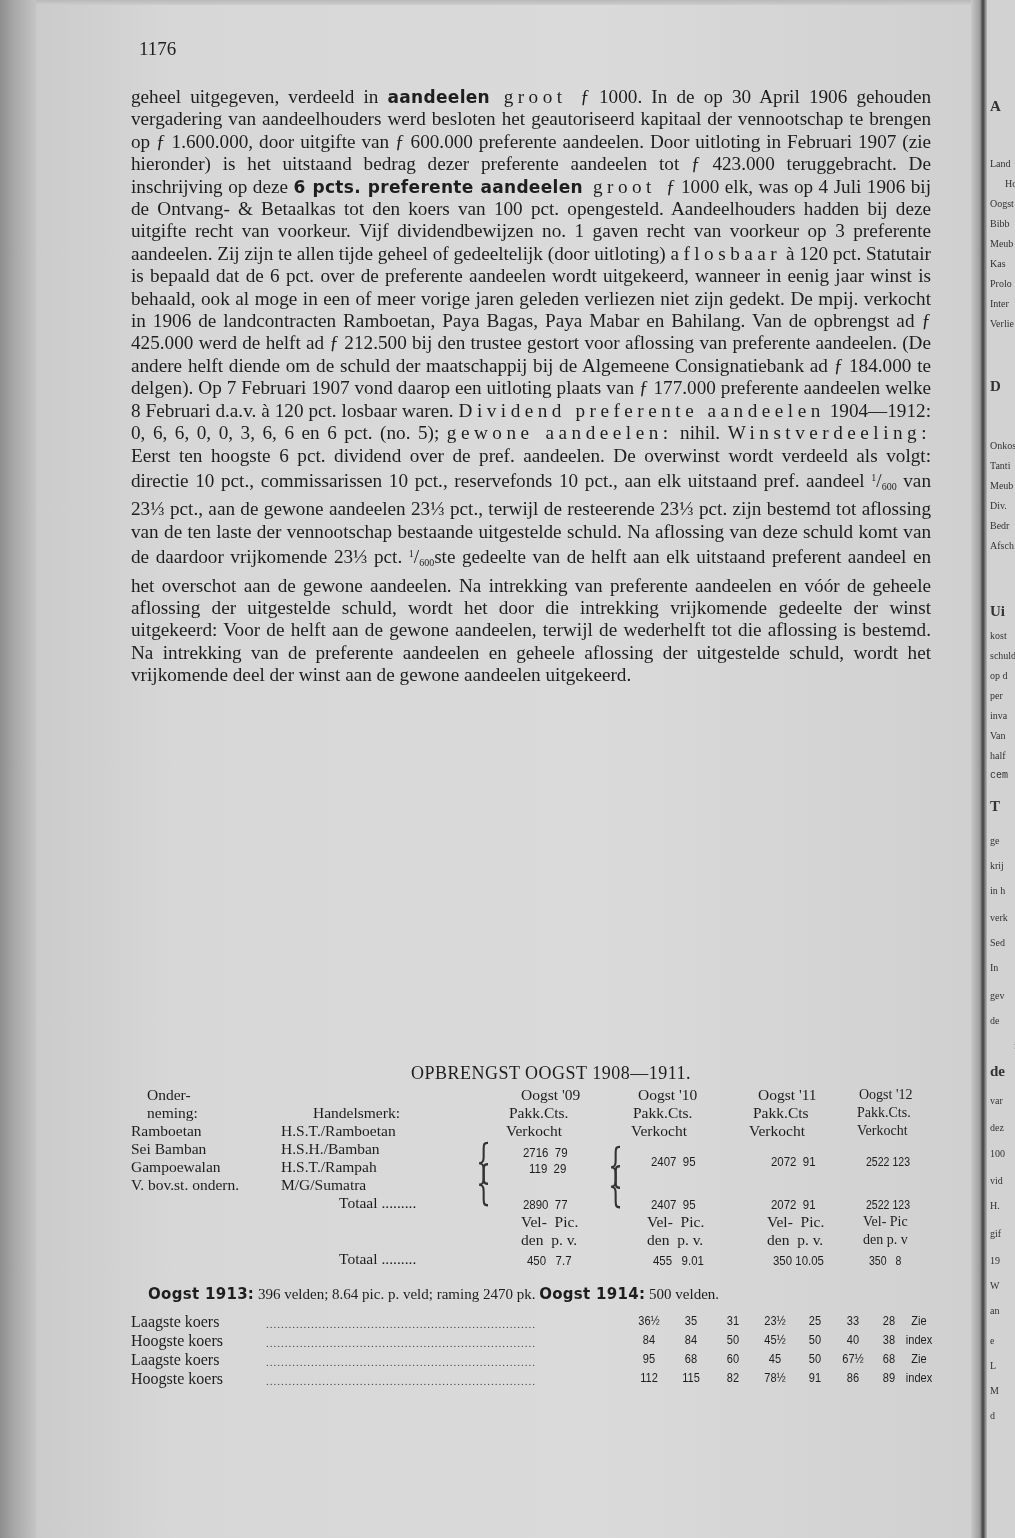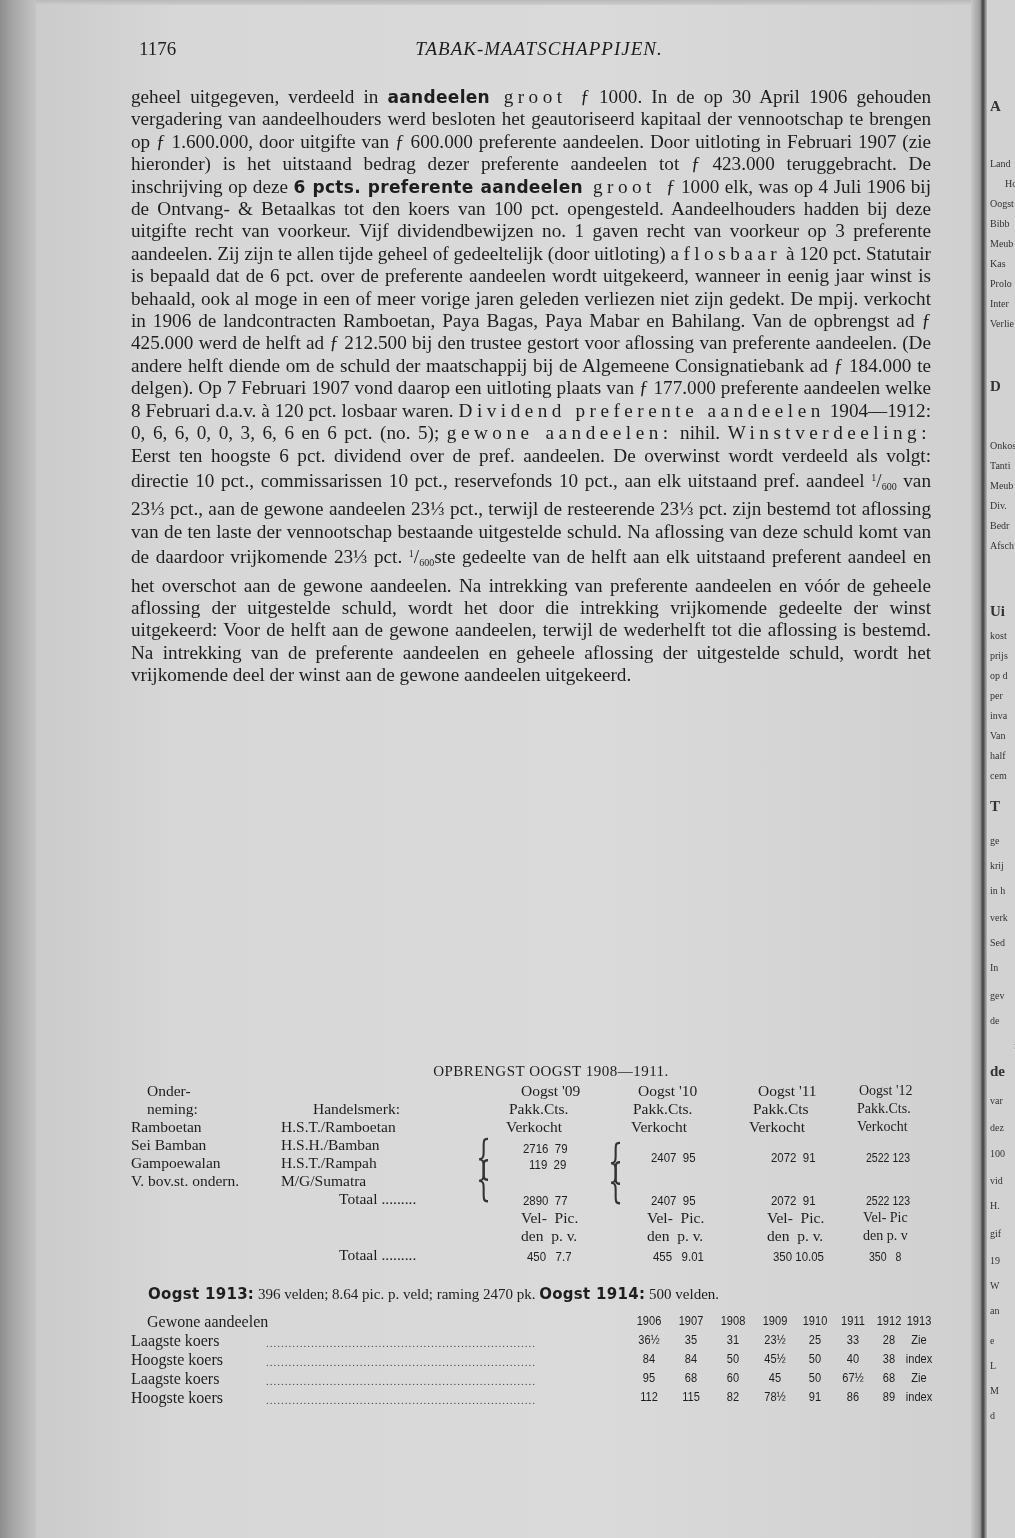--- a/index.html
+++ b/index.html
@@ -131,7 +131,6 @@
 
 <div class="running-head">
   <span class="pageno">1176</span>
-  <span class="title">TABAK-MAATSCHAPPIJEN.</span>
 </div>
 
 <div class="body-text">

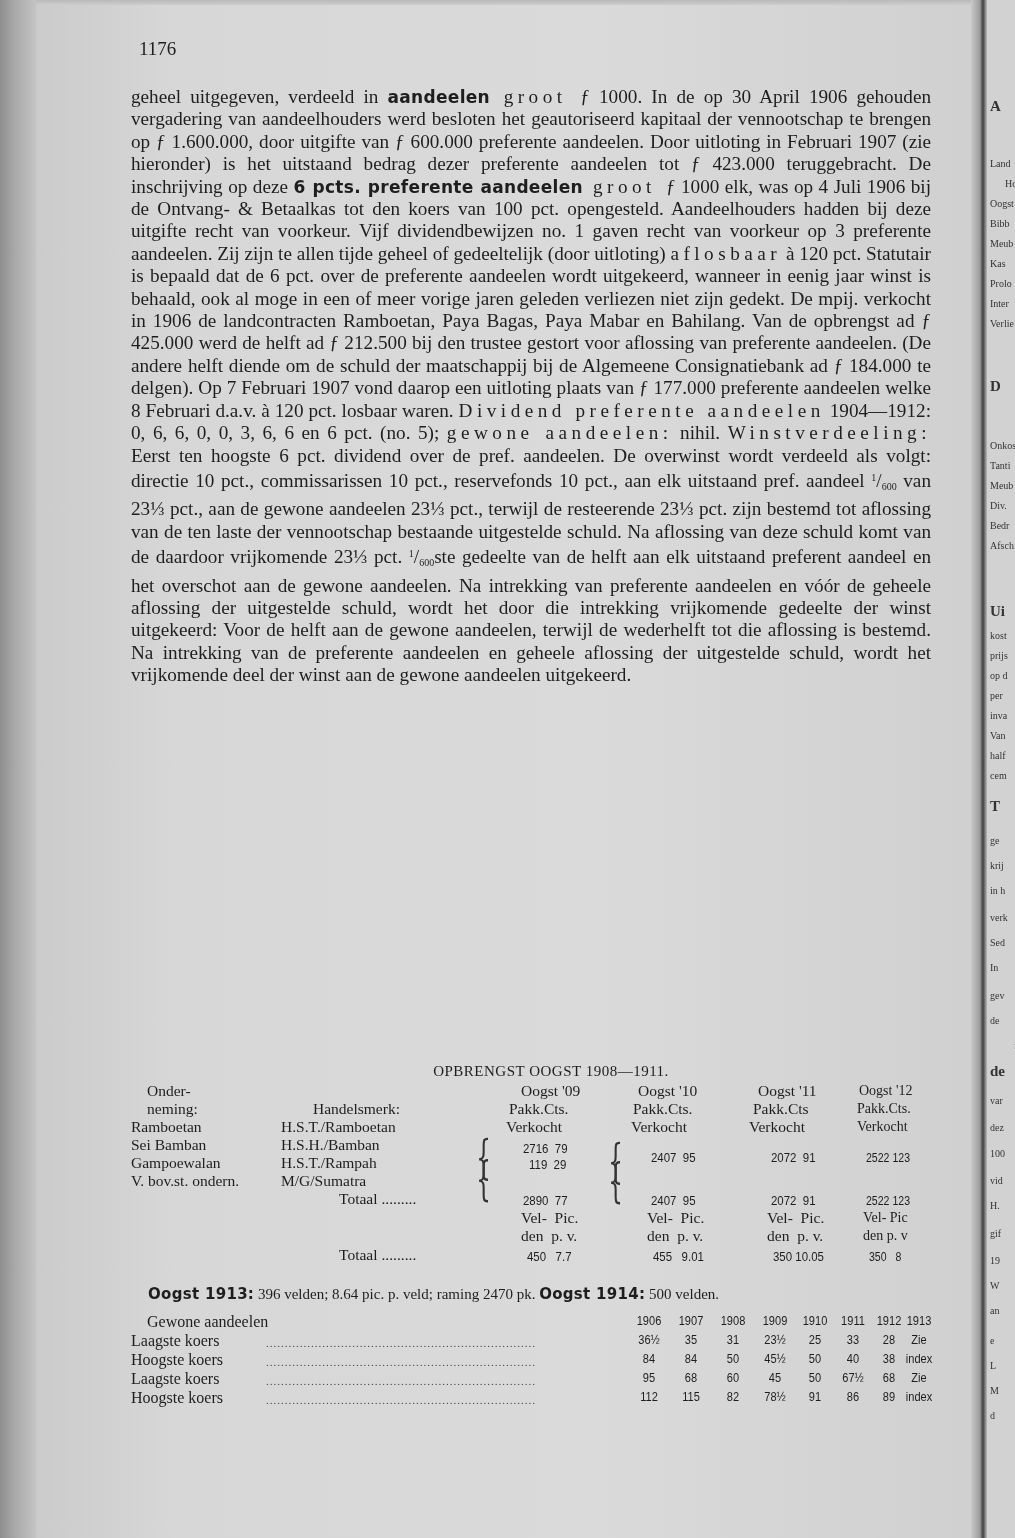--- a/index.html
+++ b/index.html
@@ -96,7 +96,7 @@
     <span class="frag" style="top: 540px;">Afsch</span>
     <span class="frag big" style="top: 605px;">Ui</span>
     <span class="frag" style="top: 630px;">kost</span>
-    <span class="frag" style="top: 650px;">prijs</span>
+    <span class="frag" style="top: 650px;">schuld</span>
     <span class="frag" style="top: 670px;">op d</span>
     <span class="frag" style="top: 690px;">per</span>
     <span class="frag" style="top: 710px;">inva</span>

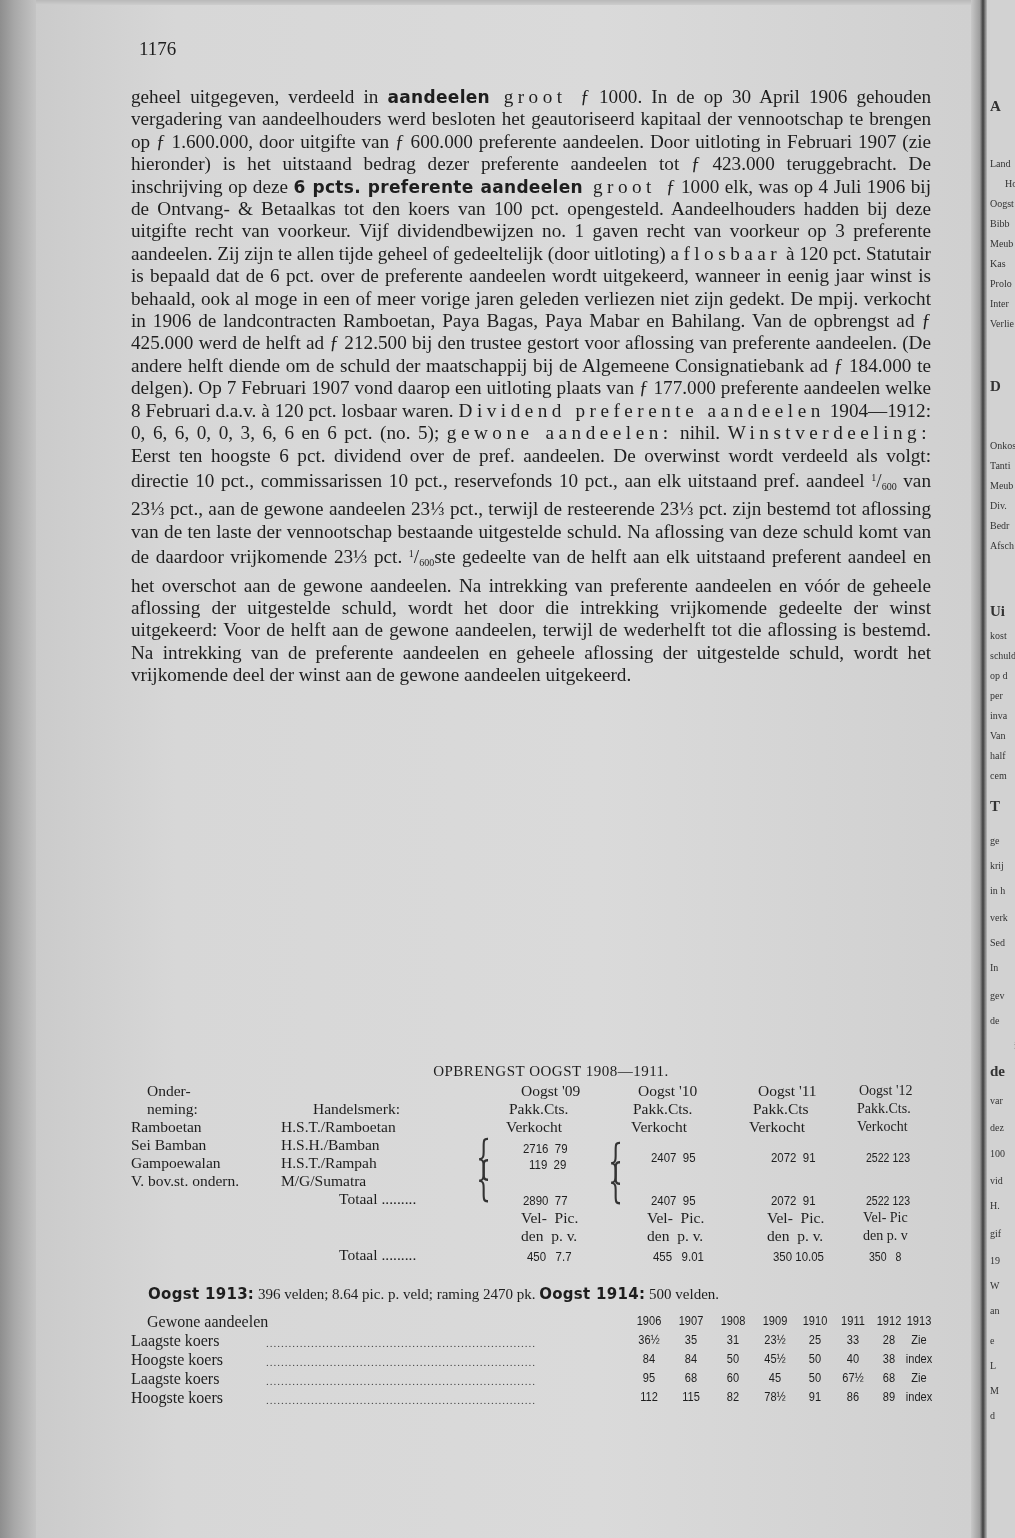--- a/index.html
+++ b/index.html
@@ -102,7 +102,7 @@
     <span class="frag" style="top: 710px;">inva</span>
     <span class="frag" style="top: 730px;">Van</span>
     <span class="frag" style="top: 750px;">half</span>
-    <span class="frag" style="top: 770px;">cem</span>
+    <span class="frag" style="top: 770px; font-family: Liberation Mono, monospace;">cem</span>
     <span class="frag big" style="top: 800px;">T</span>
     <span class="frag" style="top: 835px;">ge</span>
     <span class="frag" style="top: 860px;">krij</span>

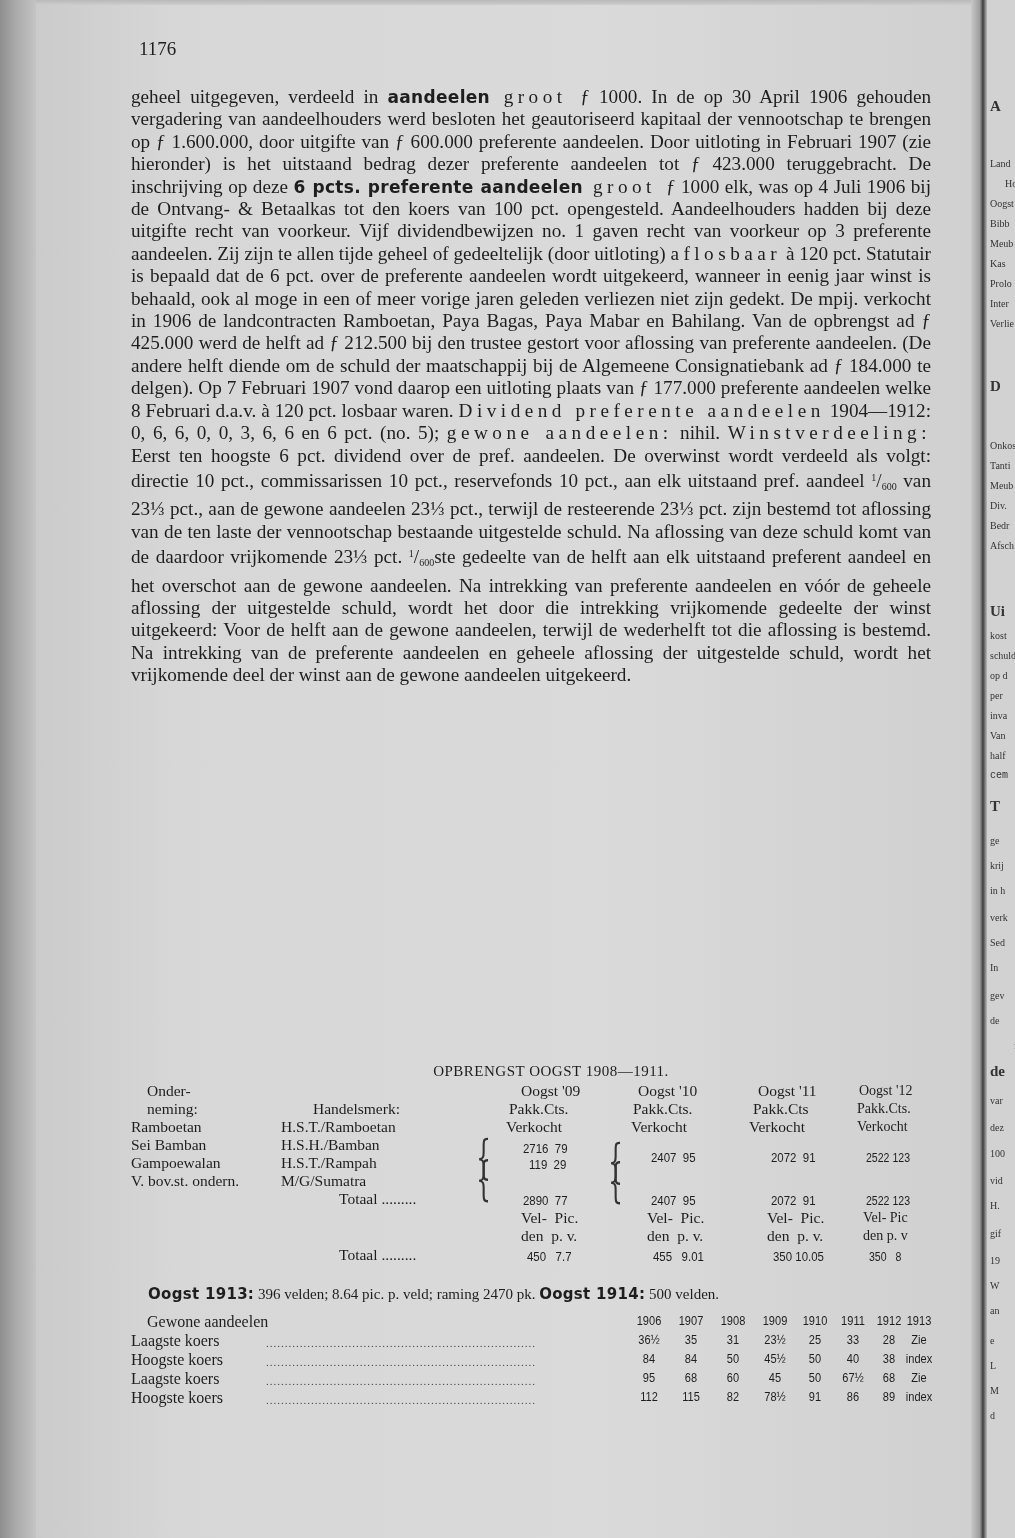--- a/index.html
+++ b/index.html
@@ -54,7 +54,7 @@
   .frac sub { font-size: 10px; vertical-align: -3px; }
 
   .harvest { position: absolute; left: 131px; top: 1063px; width: 800px; font-size: 15.5px; }
-  .harvest .caption { text-align: center; font-size: 15px; letter-spacing: 0.5px; margin-left: 40px; }
+  .harvest .caption { text-align: center; font-size: 18px; letter-spacing: 0.5px; margin-left: 40px; }
   .h-grid { position: relative; height: 225px; margin-top: 2px; }
   .cell { position: absolute; white-space: nowrap; line-height: 18px; }
   .num { font-family: "Liberation Sans Narrow", "Liberation Sans", sans-serif; font-size: 13px; transform: scaleX(0.88); transform-origin: left; }

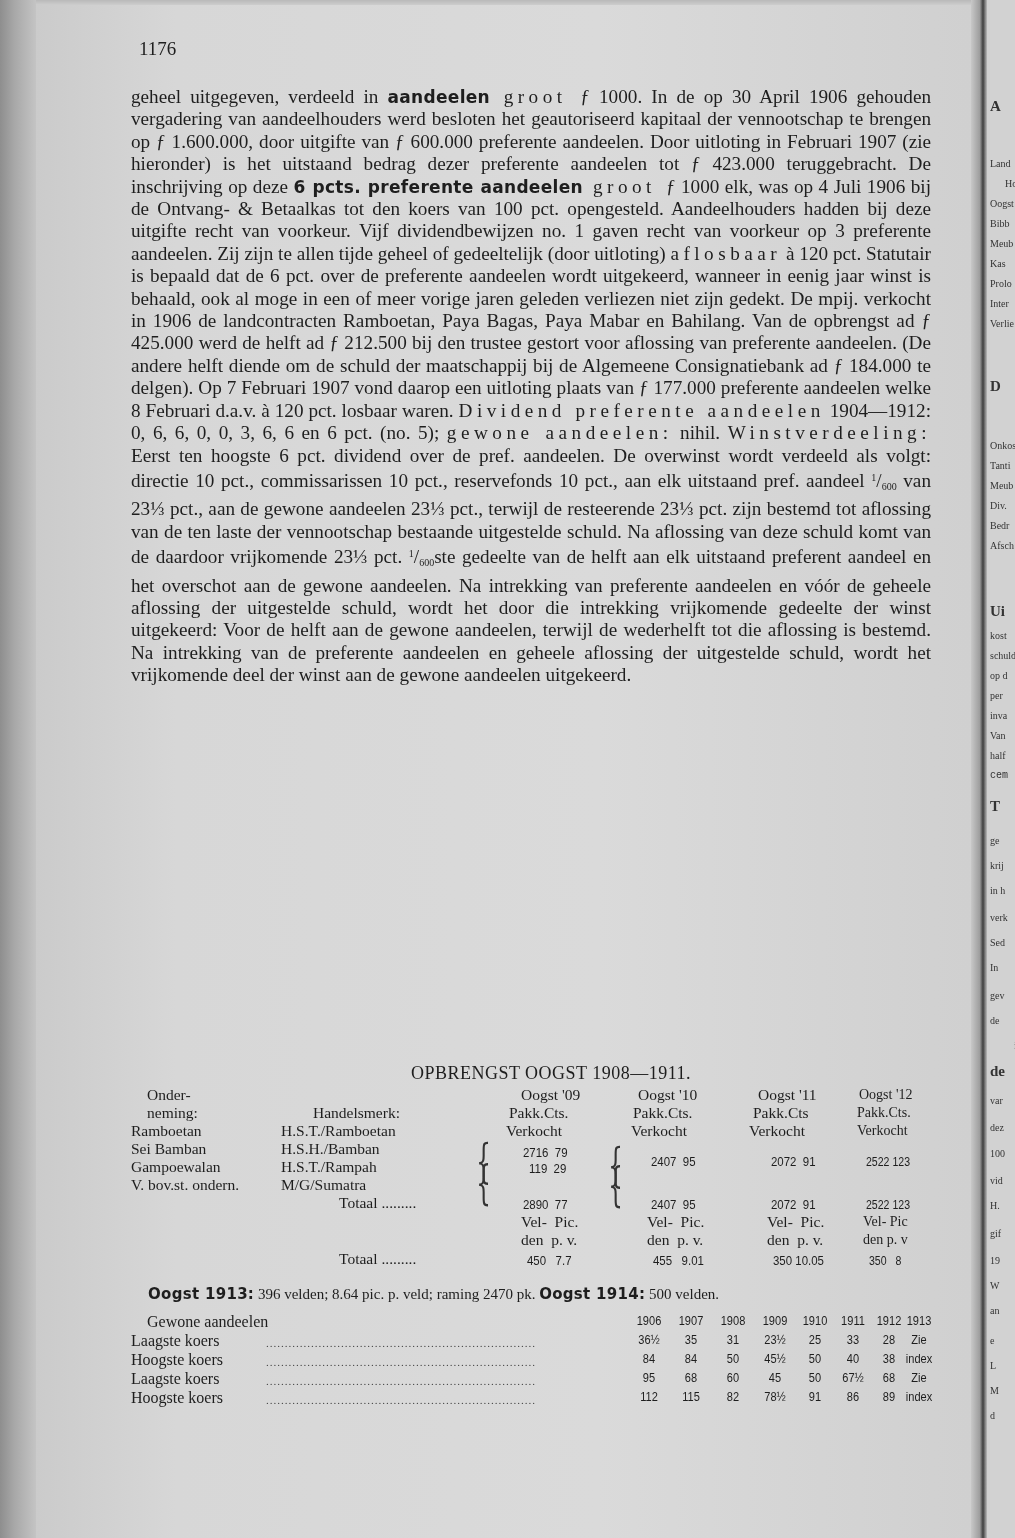--- a/index.html
+++ b/index.html
@@ -213,17 +213,6 @@
 
 <div class="koers">
   <div class="krow">
-    <span class="klabel" style="left:16px">Gewone aandeelen</span>
-    <span class="kval" style="left:498px">1906</span>
-    <span class="kval" style="left:540px">1907</span>
-    <span class="kval" style="left:582px">1908</span>
-    <span class="kval" style="left:624px">1909</span>
-    <span class="kval" style="left:664px">1910</span>
-    <span class="kval" style="left:702px">1911</span>
-    <span class="kval" style="left:738px">1912</span>
-    <span class="kval" style="left:768px">1913</span>
-  </div>
-  <div class="krow">
     <span class="klabel">Laagste koers</span>
     <span class="kdots">........................................................................</span>
     <span class="kval" style="left:498px">36½</span>

